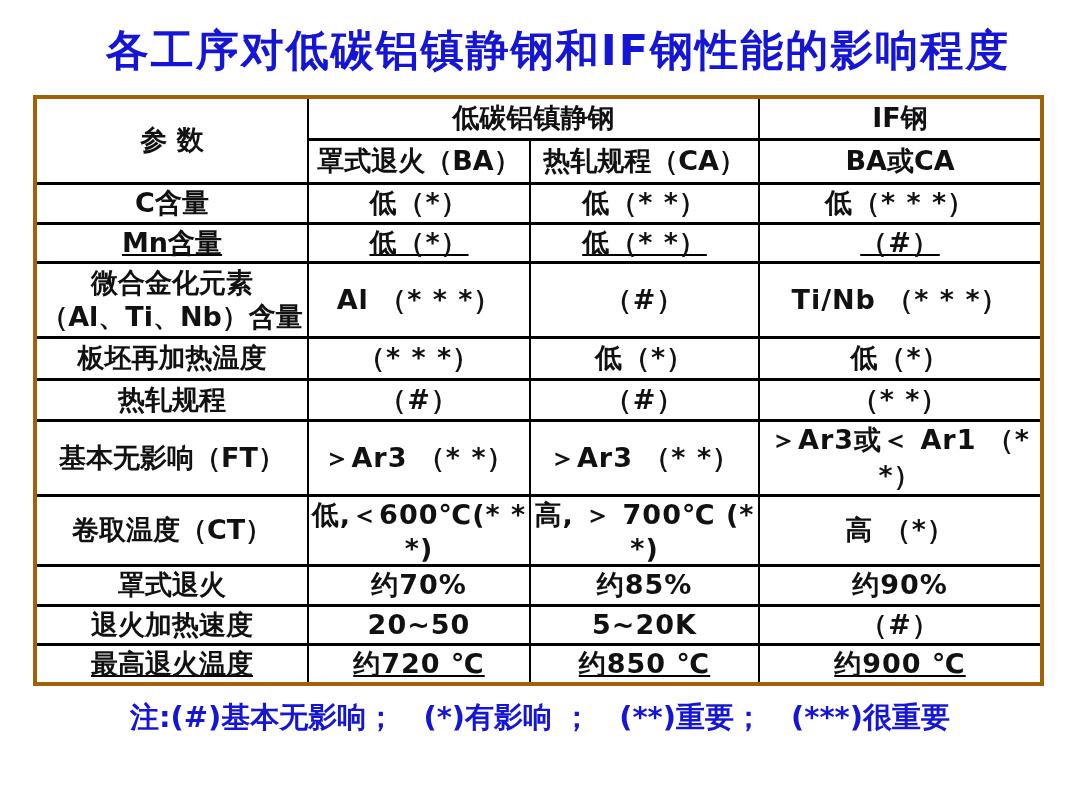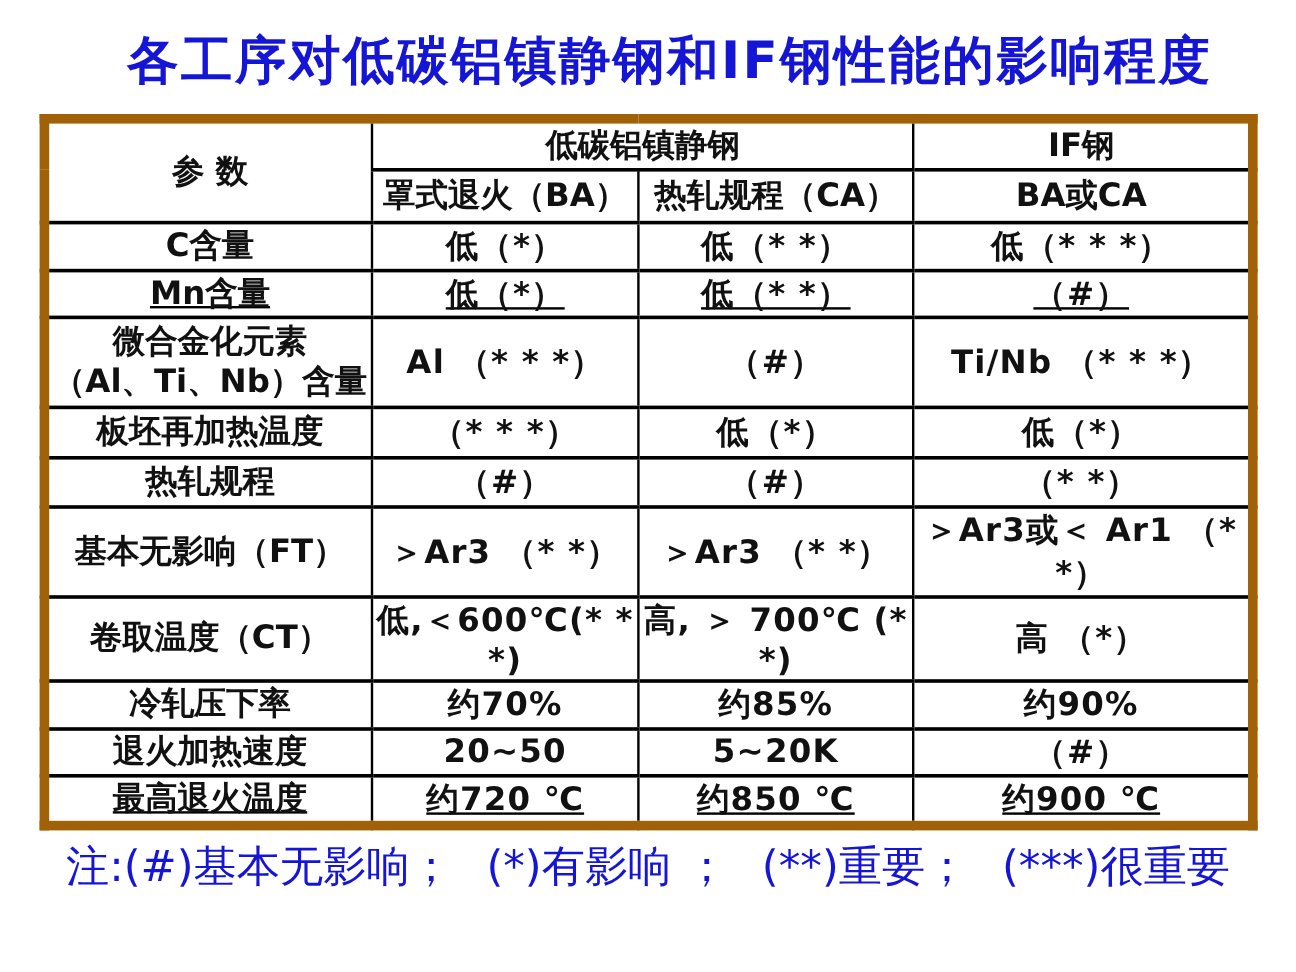--- a/index.html
+++ b/index.html
@@ -28,7 +28,7 @@
     border-collapse: collapse;
     table-layout: fixed;
     background: #ffffff;
-    border: 8px solid #a16207;
+    border: 4px solid #a16207;
   }
   table.main td {
     border-left: 2px solid #000000;

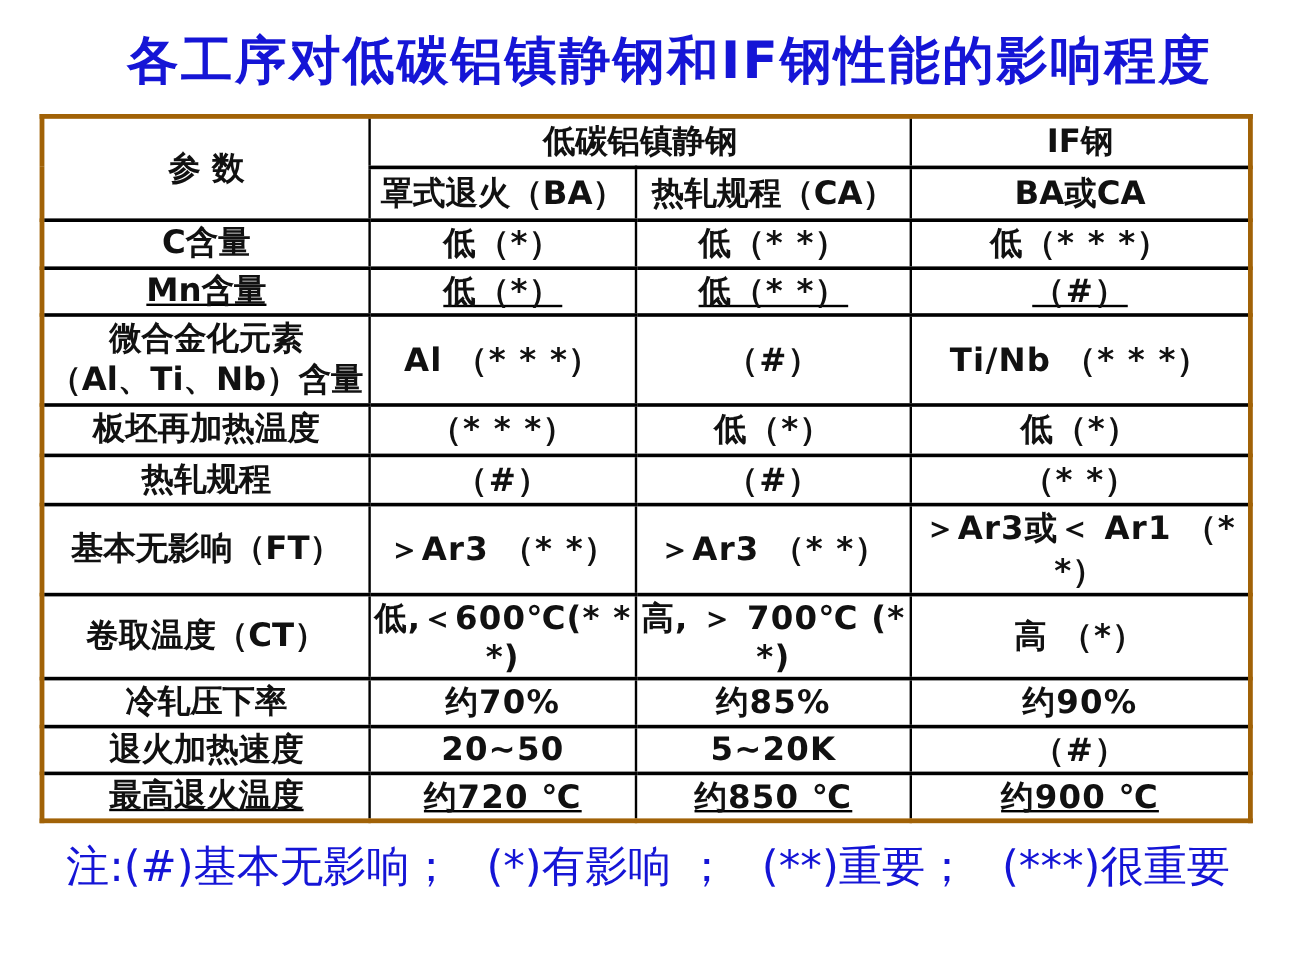--- a/index.html
+++ b/index.html
@@ -145,7 +145,7 @@
       <td class="val">高 （*）</td>
     </tr>
     <tr class="r7">
-      <td class="param">冷轧压下率</td>
+      <td class="param">罩式退火</td>
       <td class="val">约70%</td>
       <td class="val">约85%</td>
       <td class="val">约90%</td>

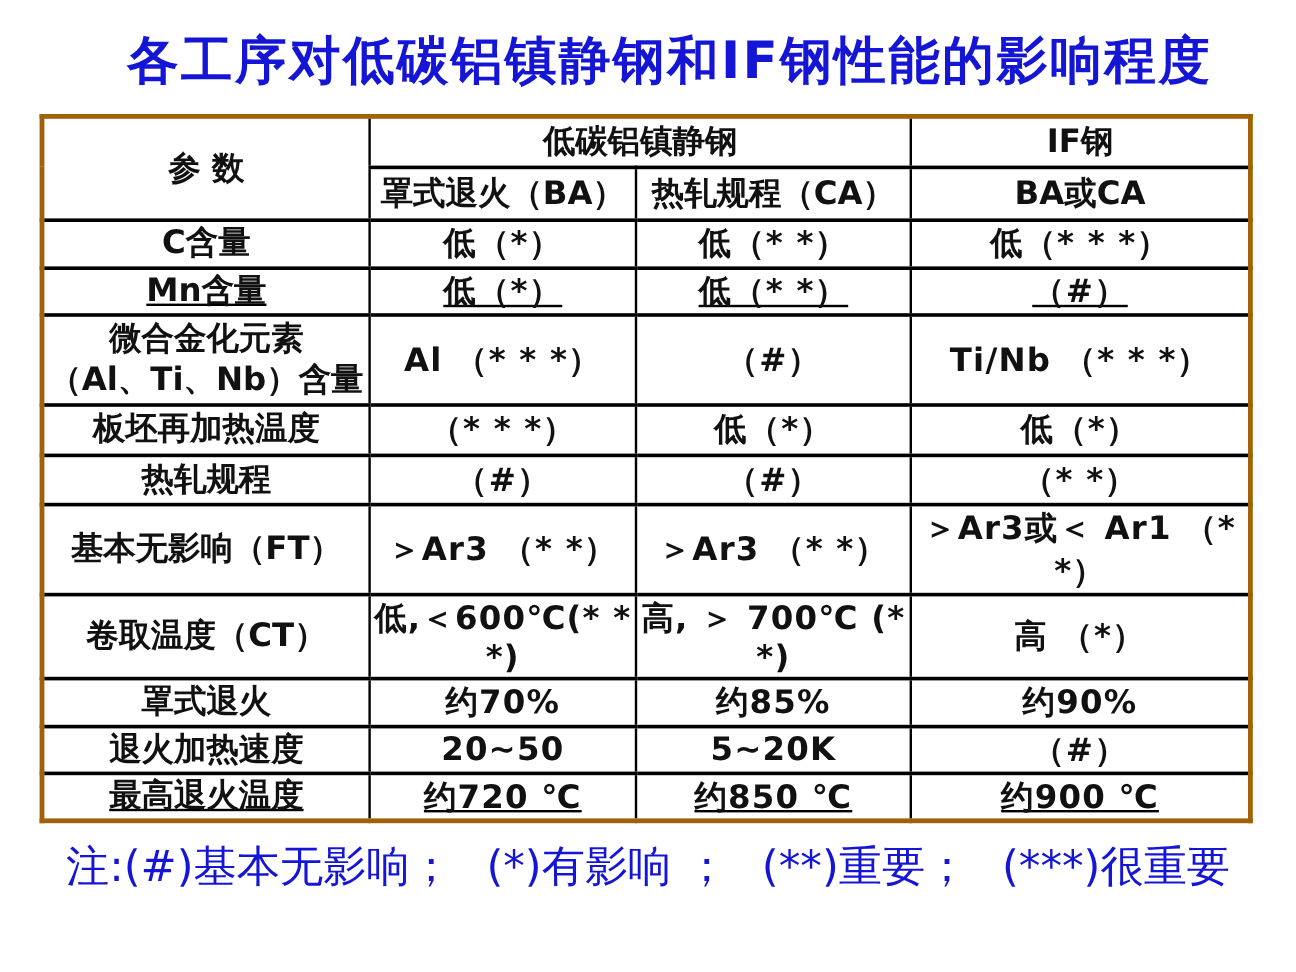--- a/index.html
+++ b/index.html
@@ -71,8 +71,8 @@
     top: 698px; left: 0; width: 1080px;
     text-align: center;
     color: #1515d6;
-    font-weight: normal;
-    font-size: 36px;
+    font-weight: bold;
+    font-size: 29px;
     white-space: nowrap;
   }
   .note span { margin: 0 14px; }

